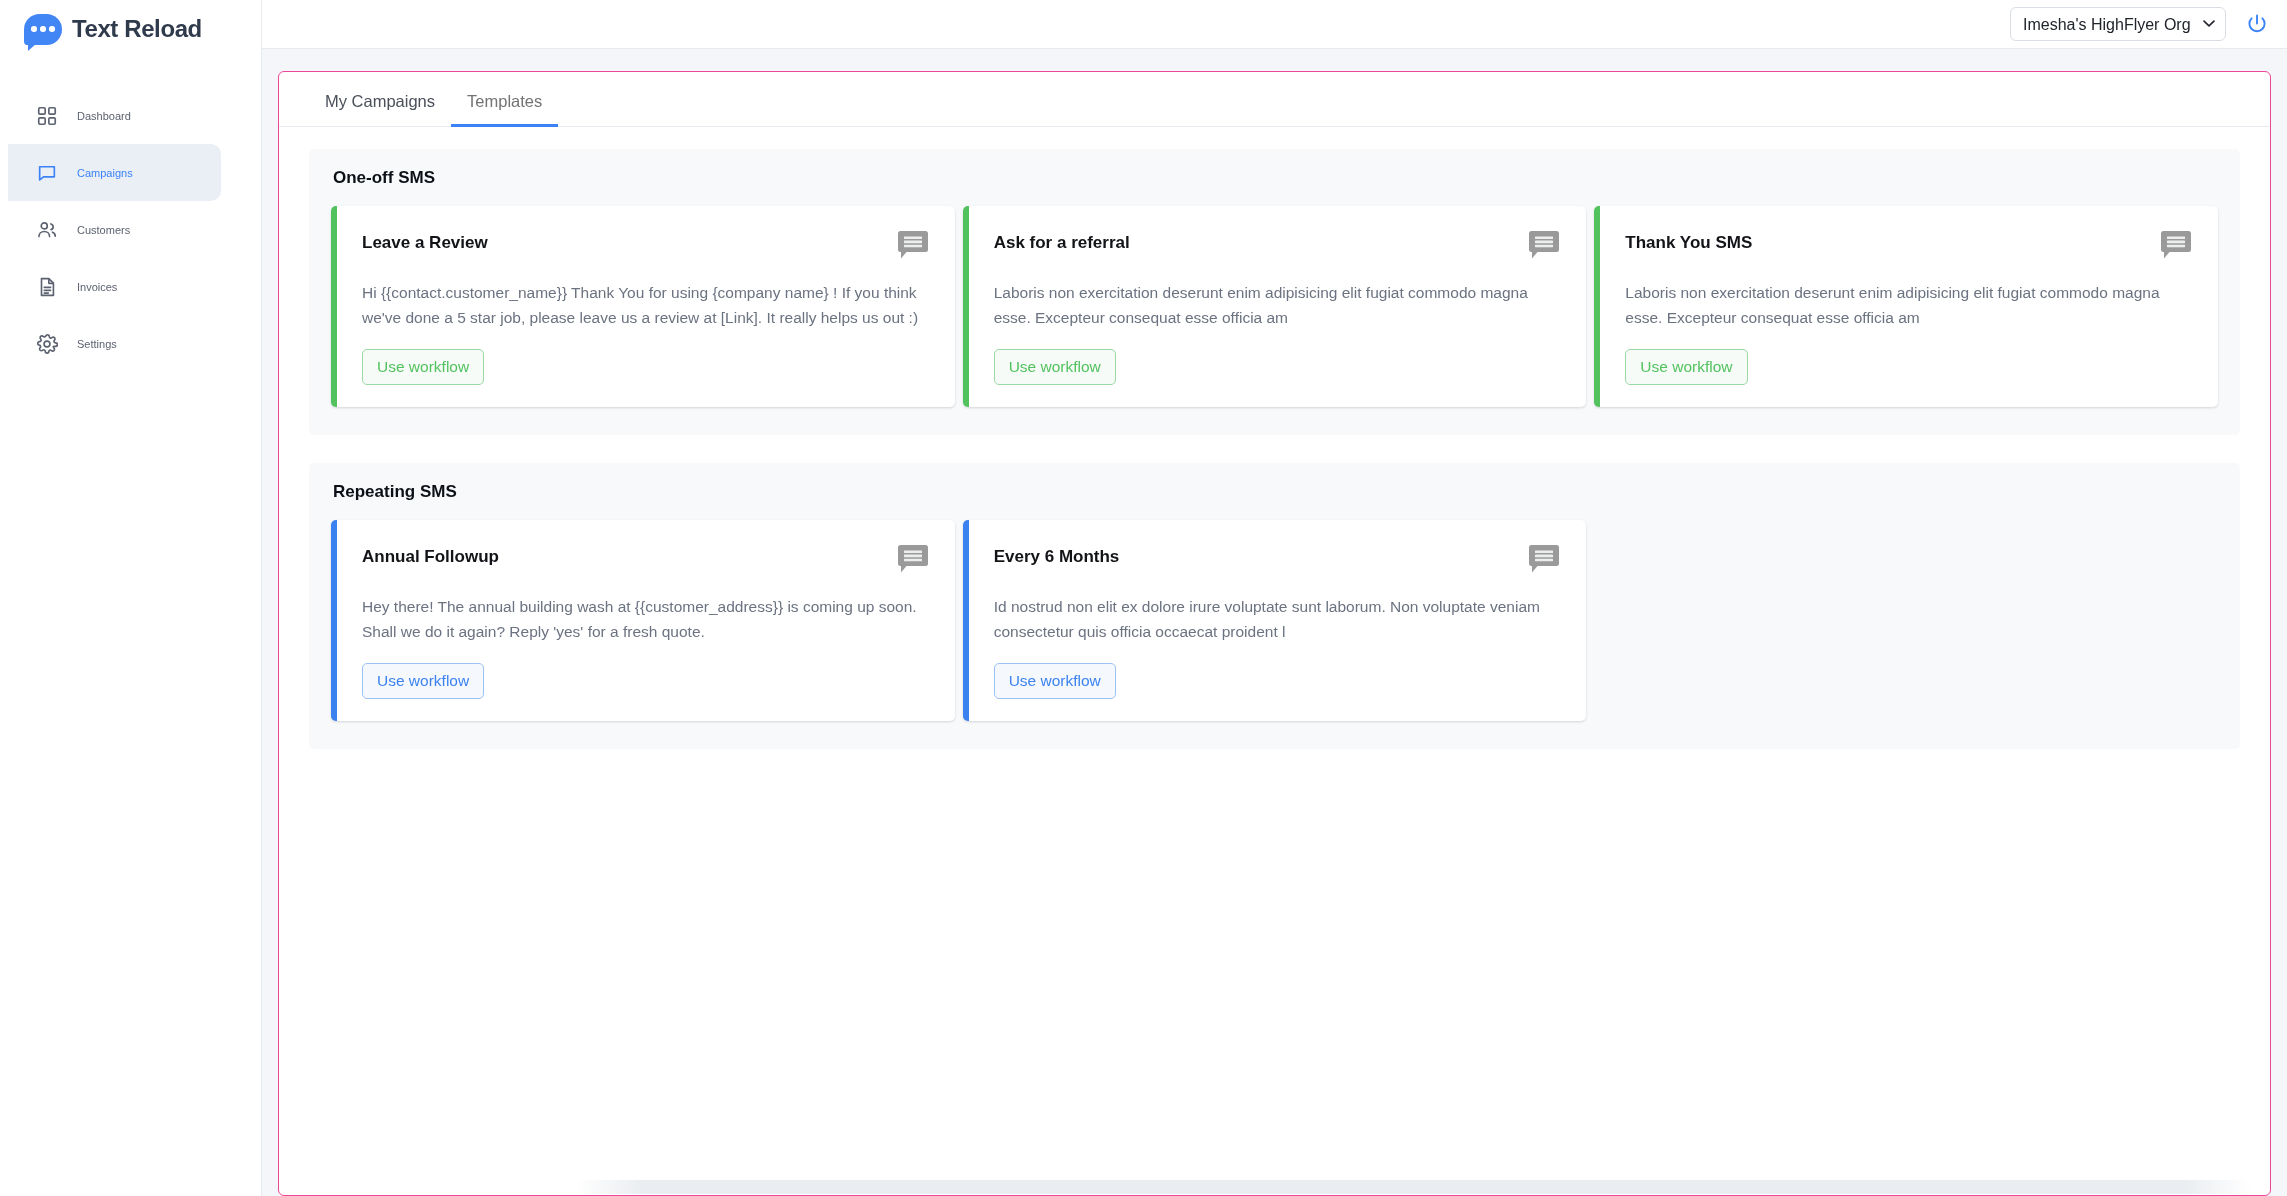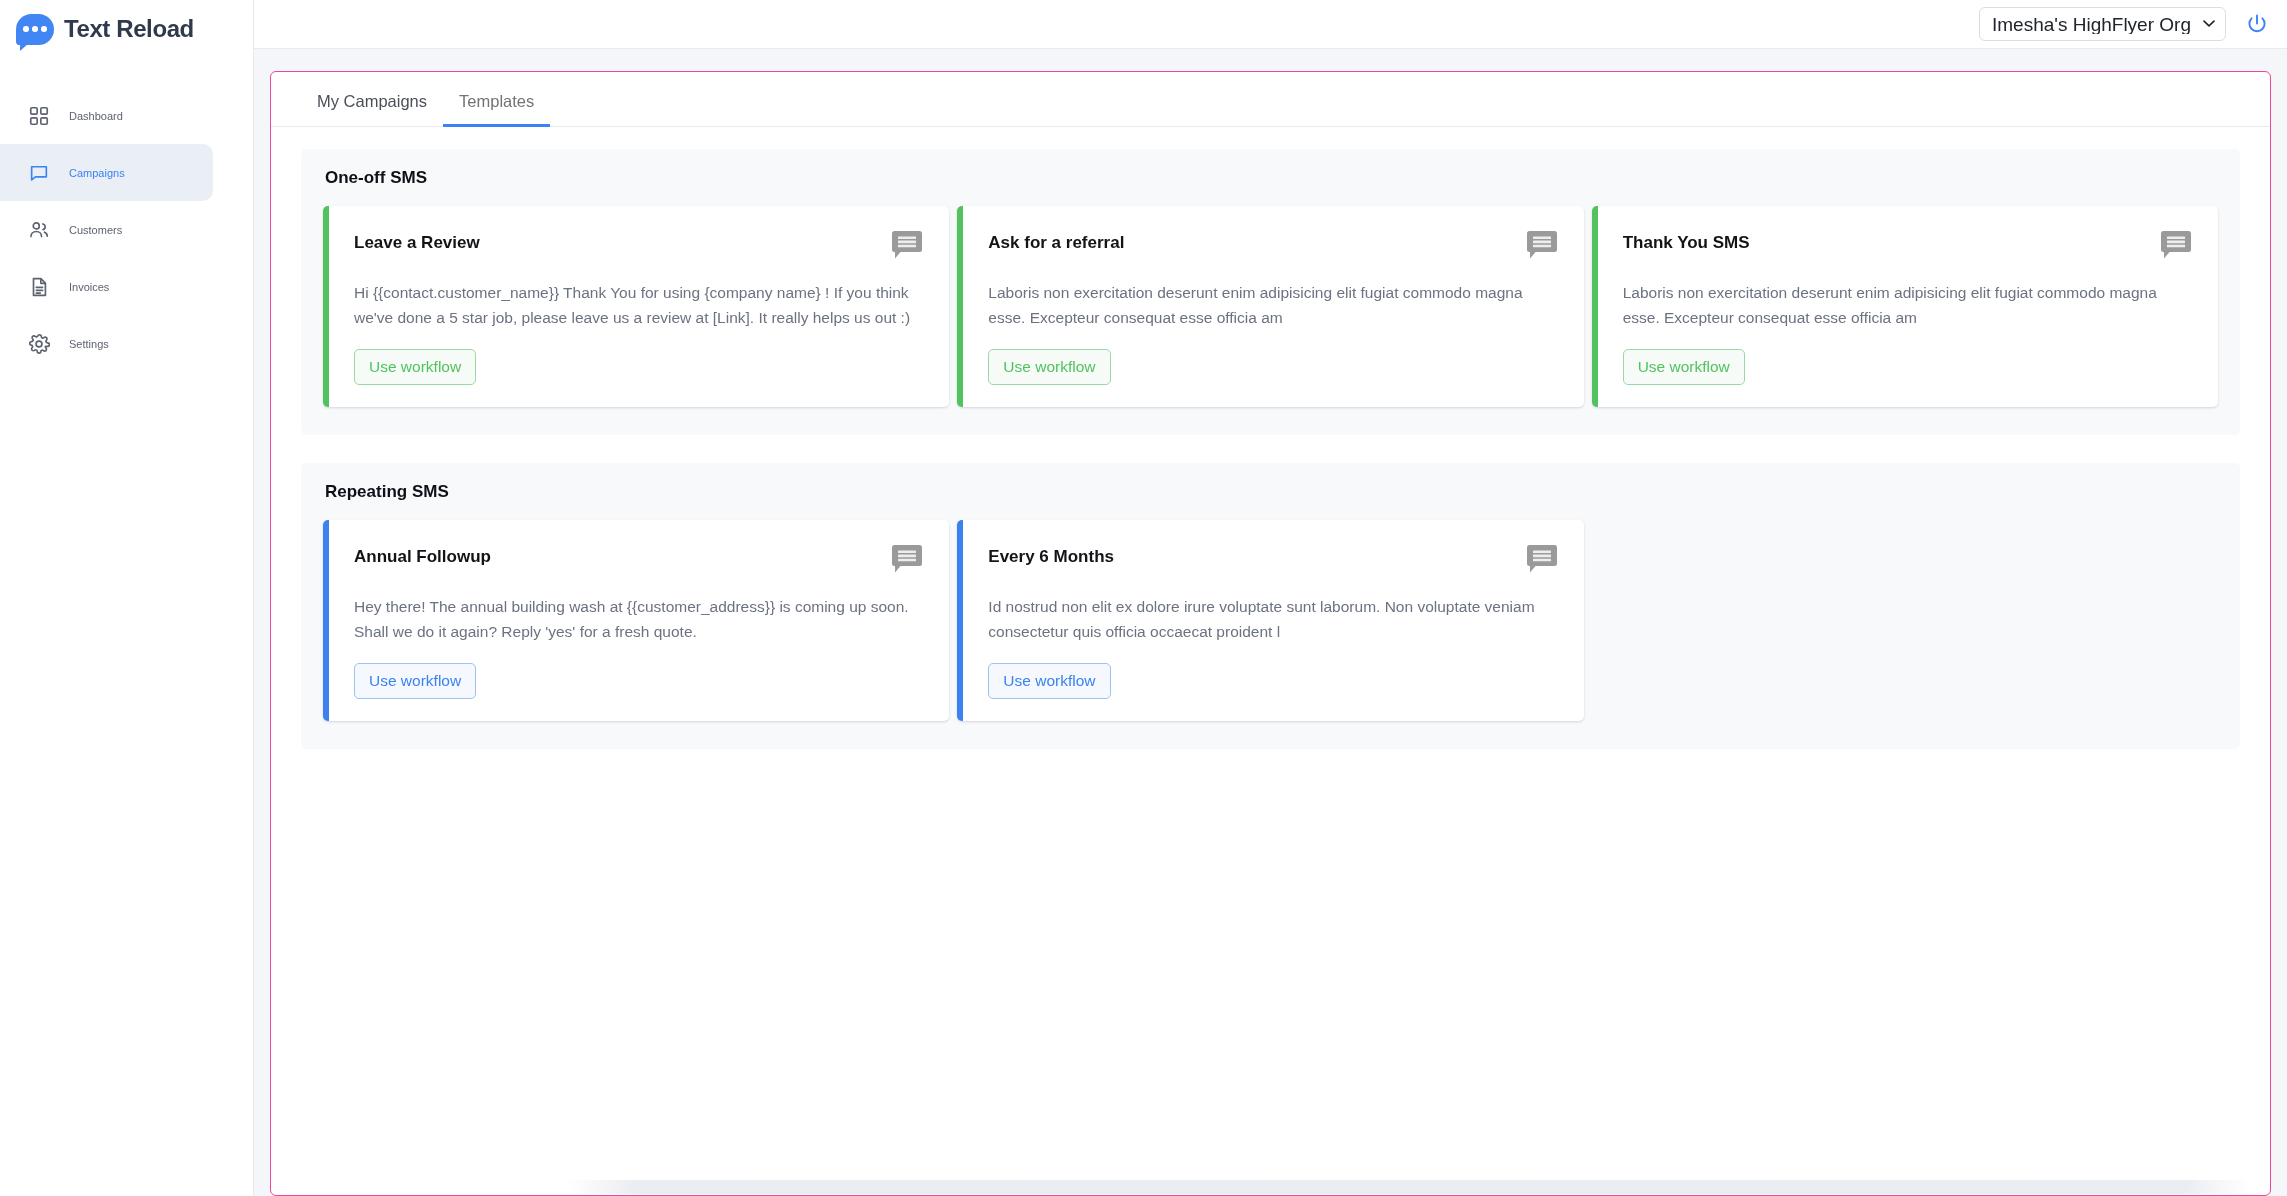--- a/index.html
+++ b/index.html
@@ -25,6 +25,7 @@
     background: #ffffff;
     border-right: 1px solid #e7eaef;
     position: relative;
+    margin-left: 8px;
   }
   .logo-row {
     display: flex;

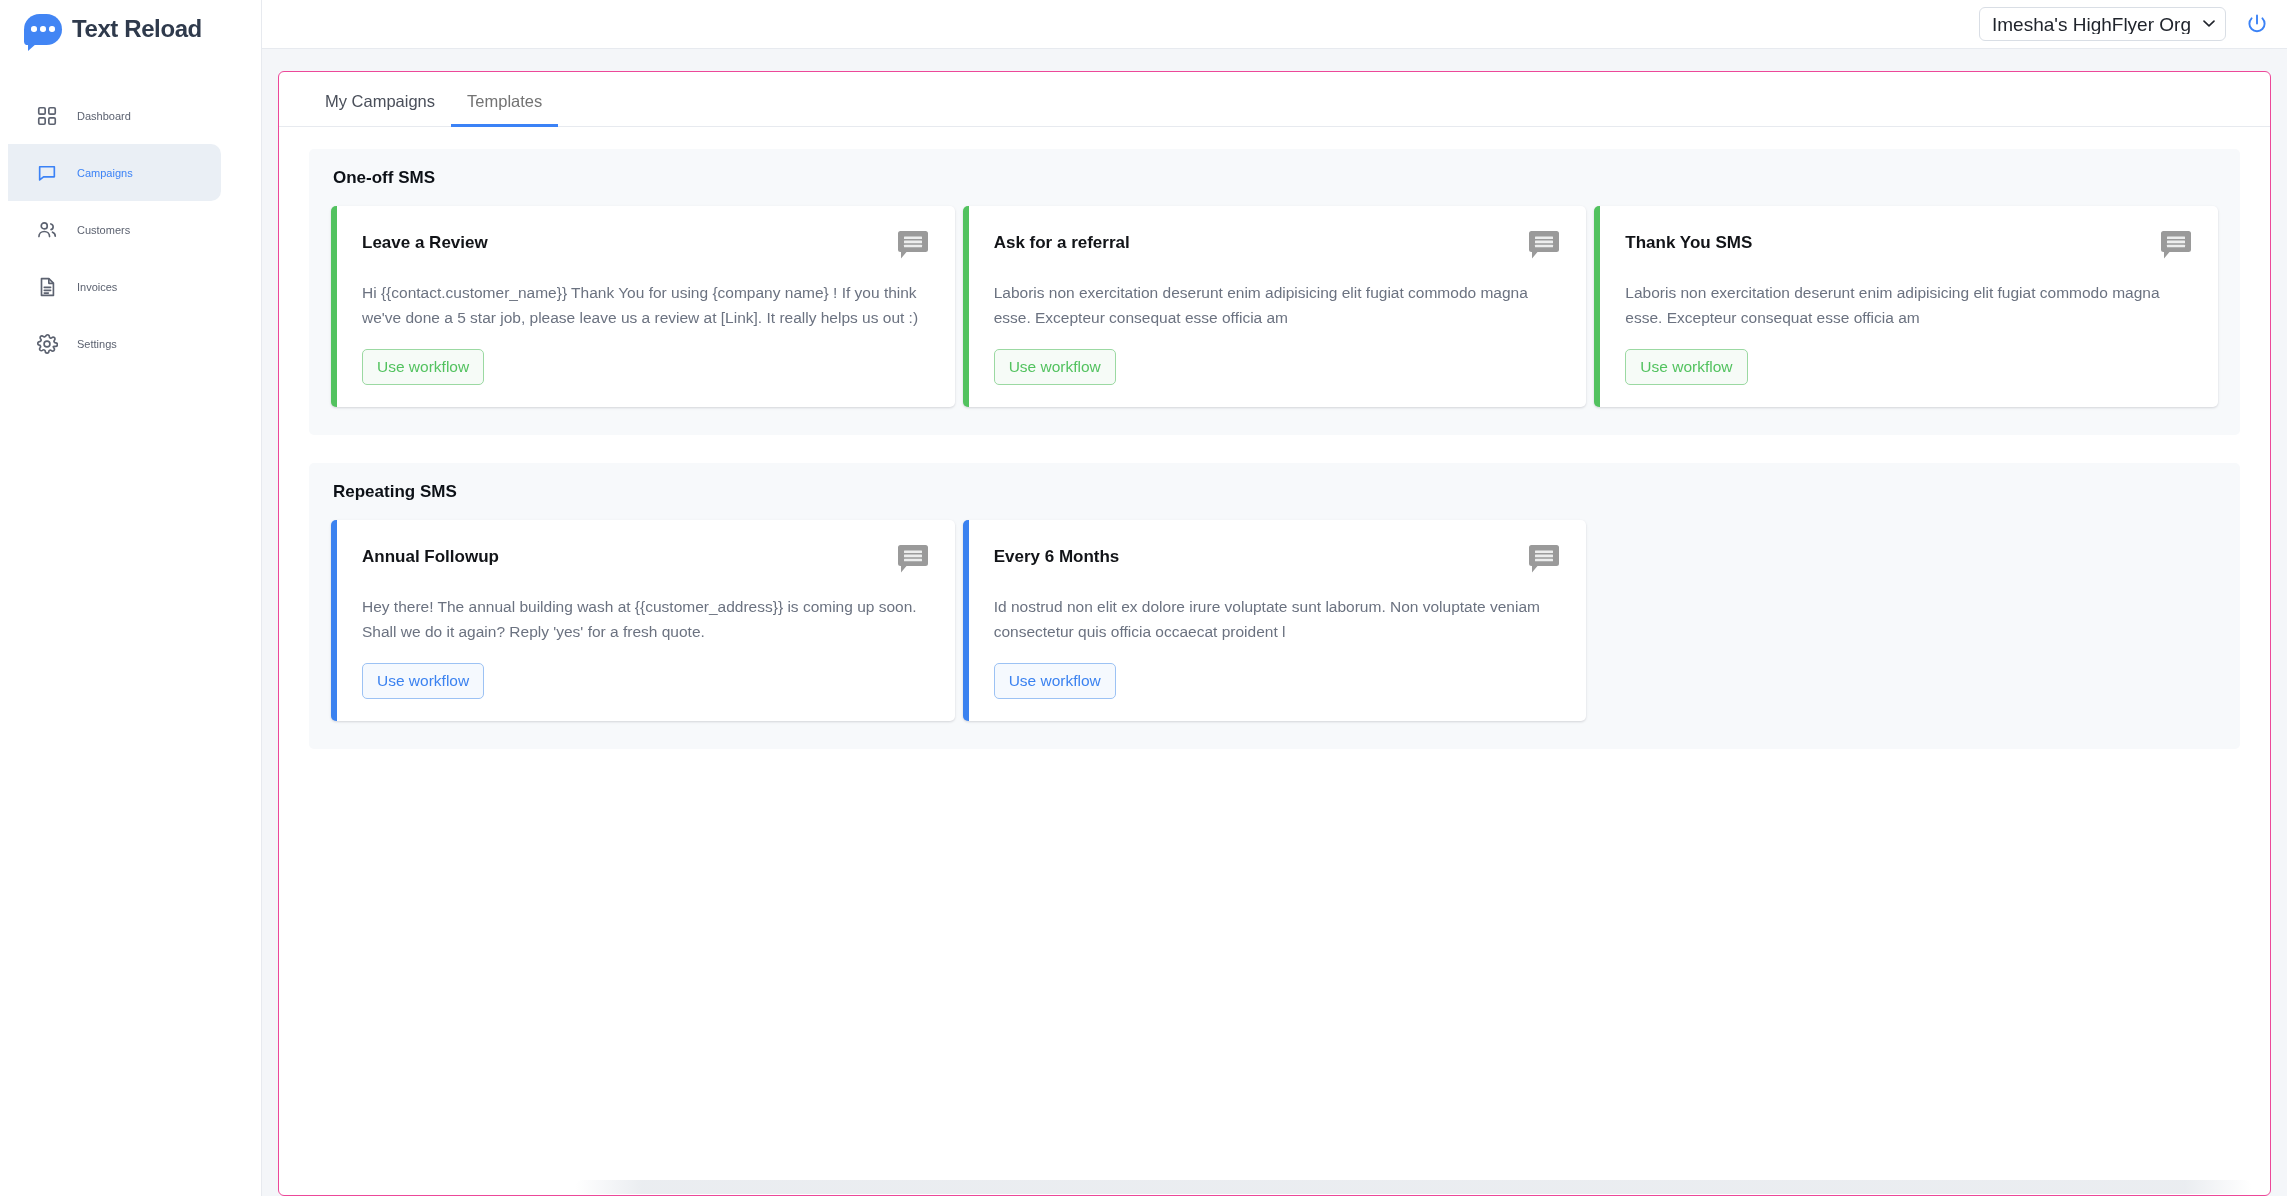--- a/index.html
+++ b/index.html
@@ -105,7 +105,7 @@
     border-radius: 6px;
     background: #ffffff;
     font-family: "Liberation Sans", sans-serif;
-    font-size: 19px;
+    font-size: 16px;
     color: #20242c;
     padding: 6px 34px 6px 12px;
     height: 34px;

